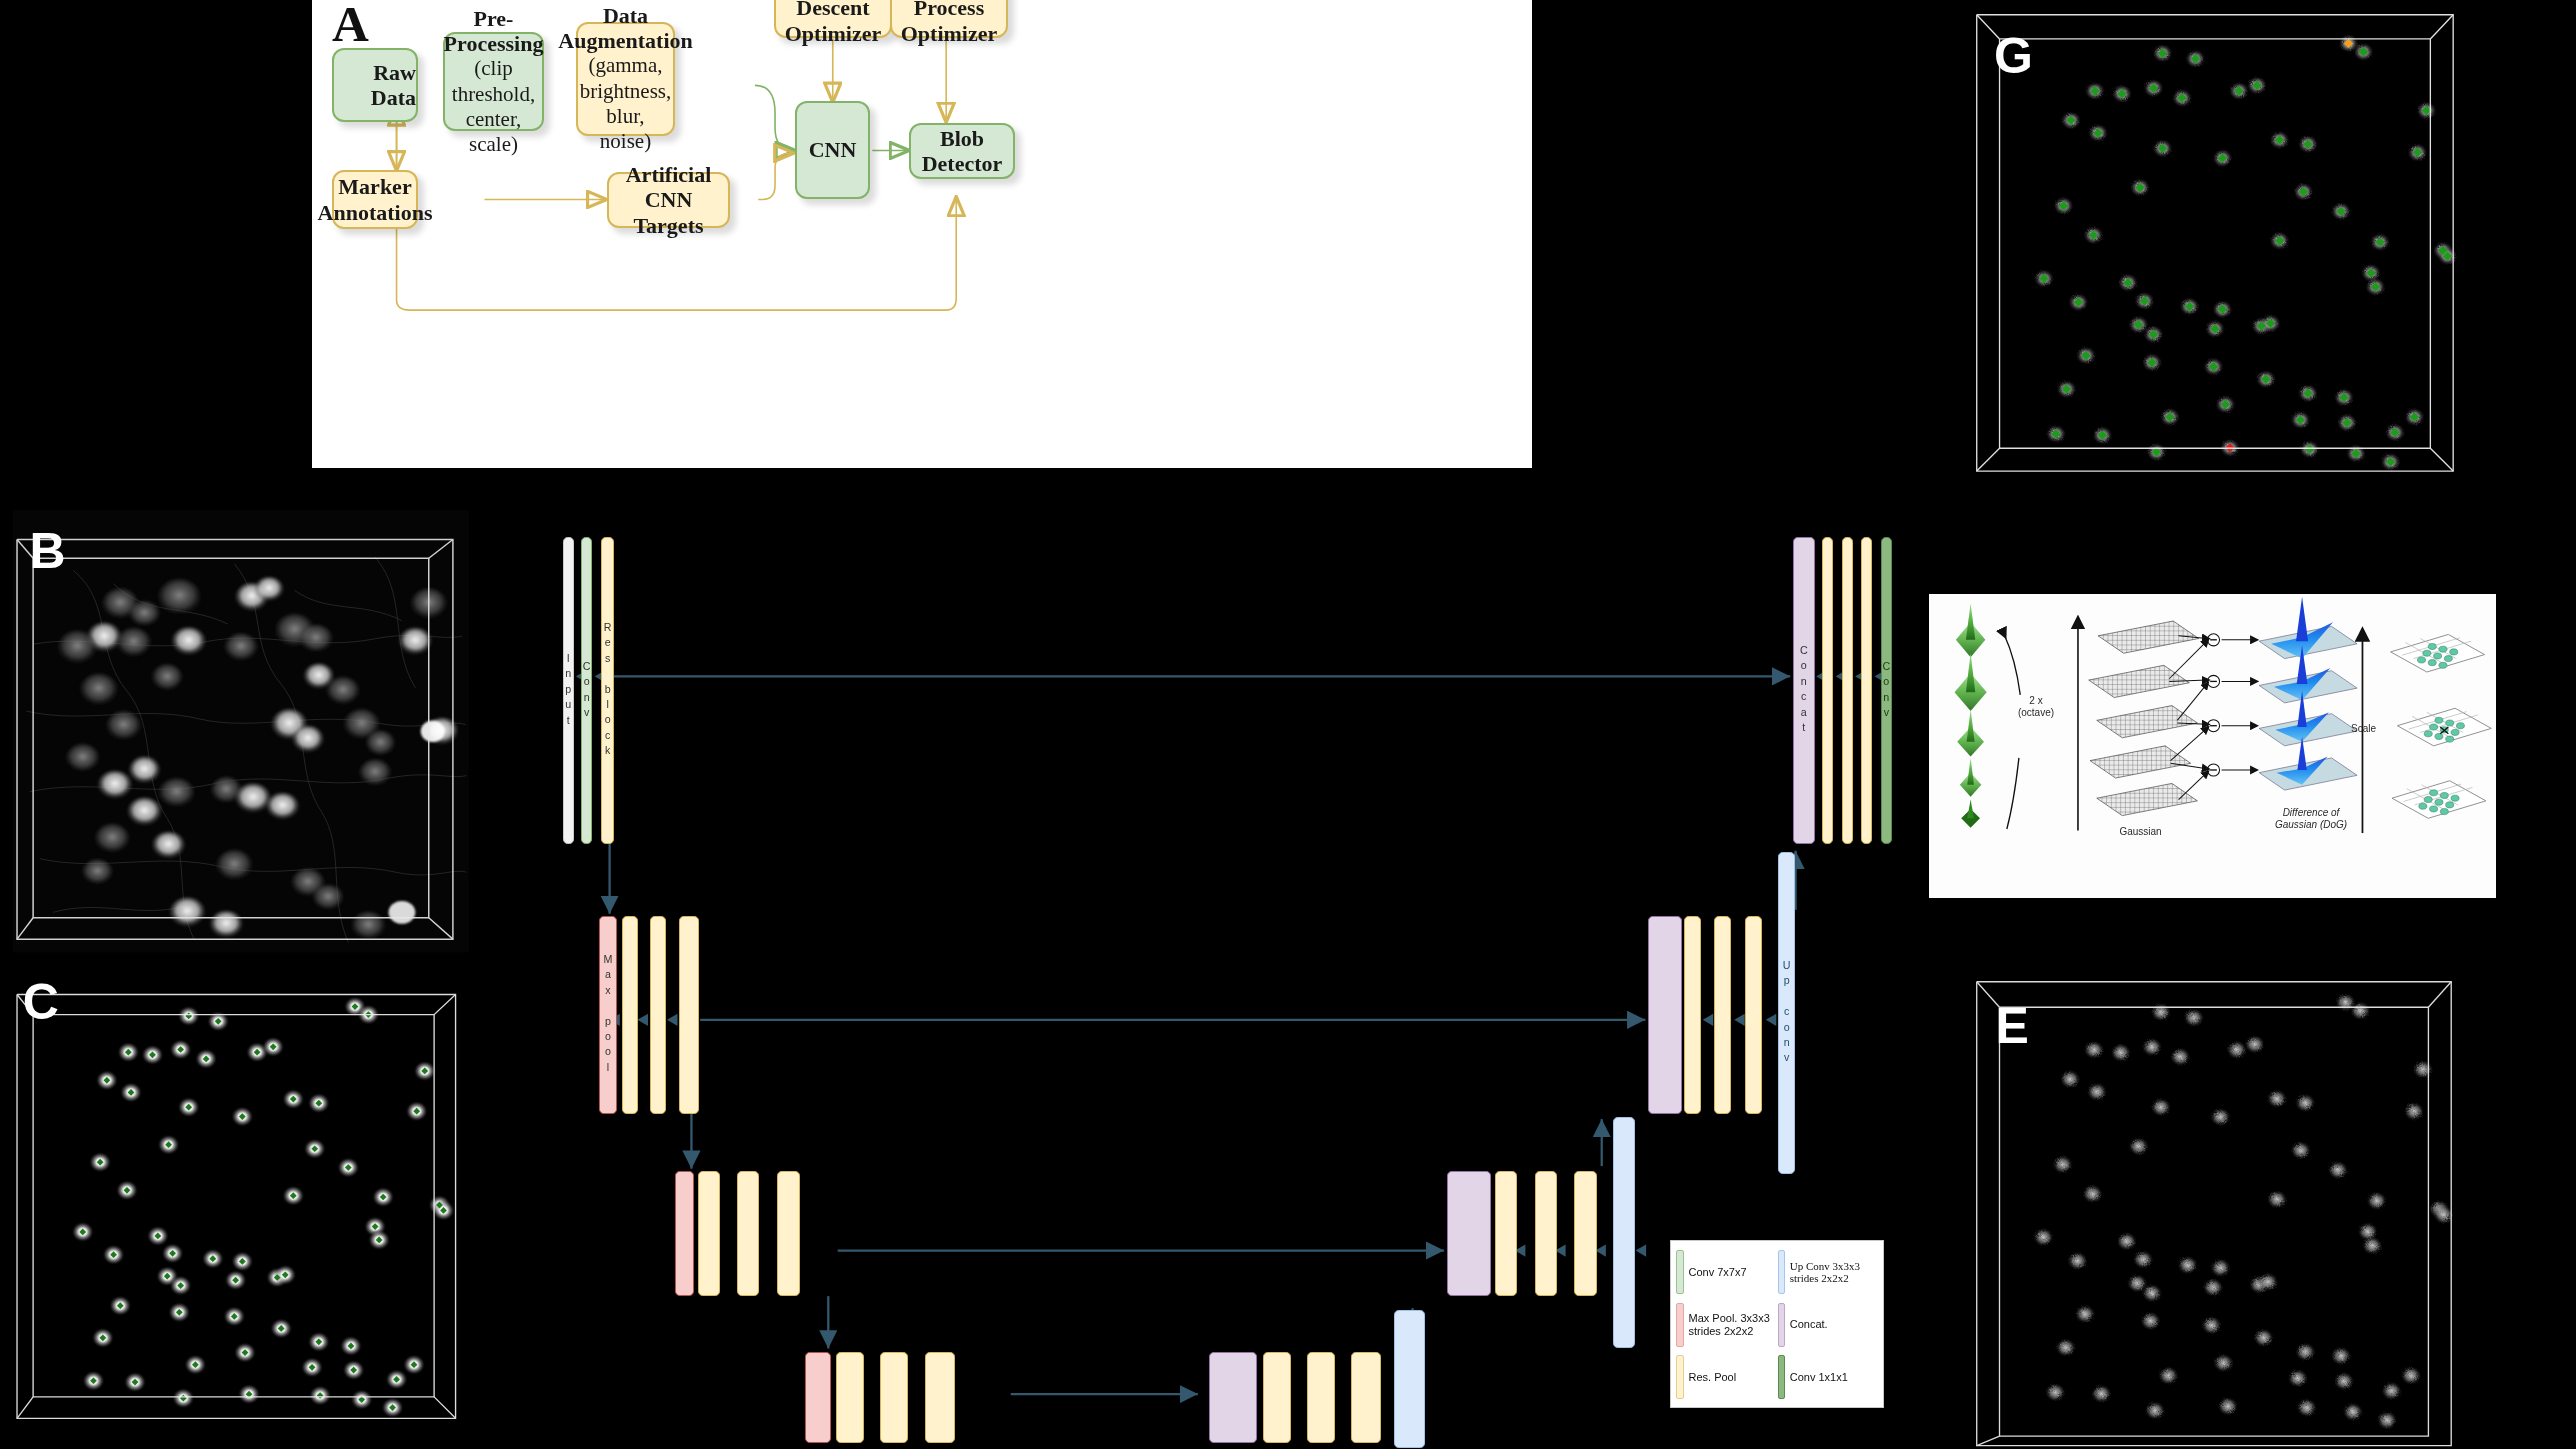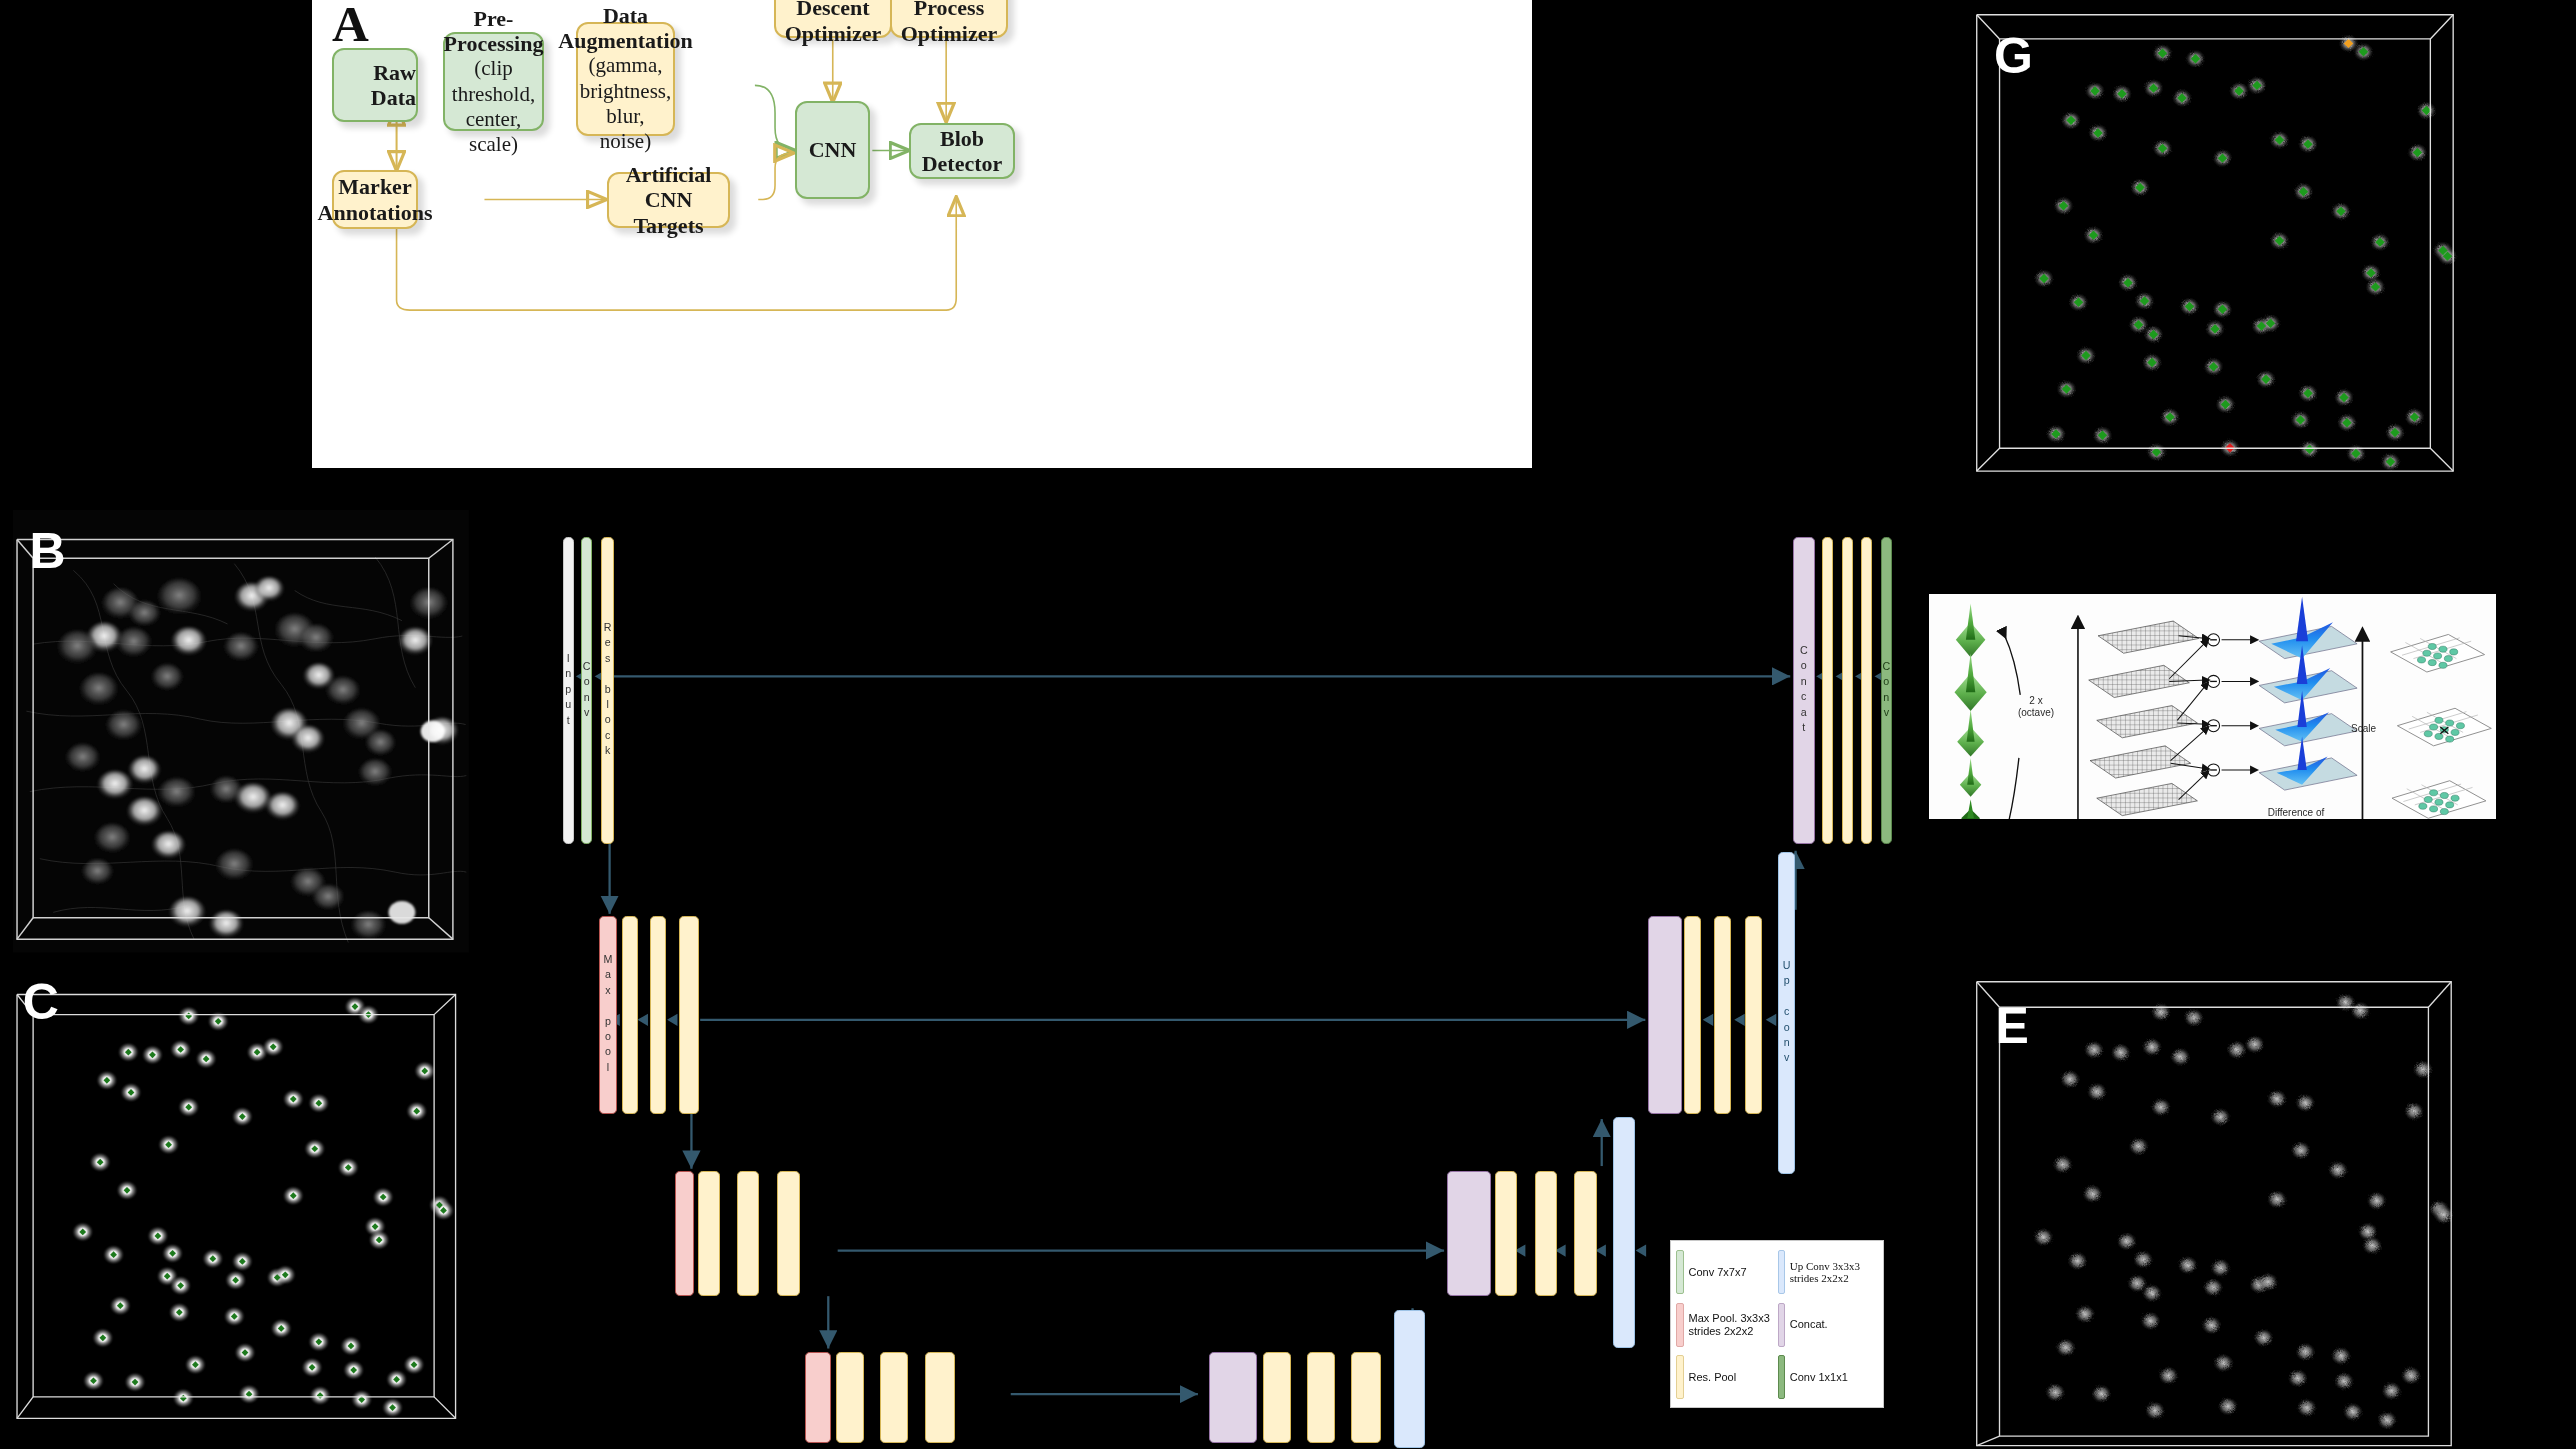--- a/index.html
+++ b/index.html
@@ -70,7 +70,7 @@
 
   
   #panelF {
-    position:absolute; left:1929px; top:594px; width:567px; height:225px;
+    position:absolute; left:1929px; top:594px; width:567px; height:304px;
     background:#fdfdfd; overflow:hidden;
   }
   #panelF svg { position:absolute; left:0; top:0; }

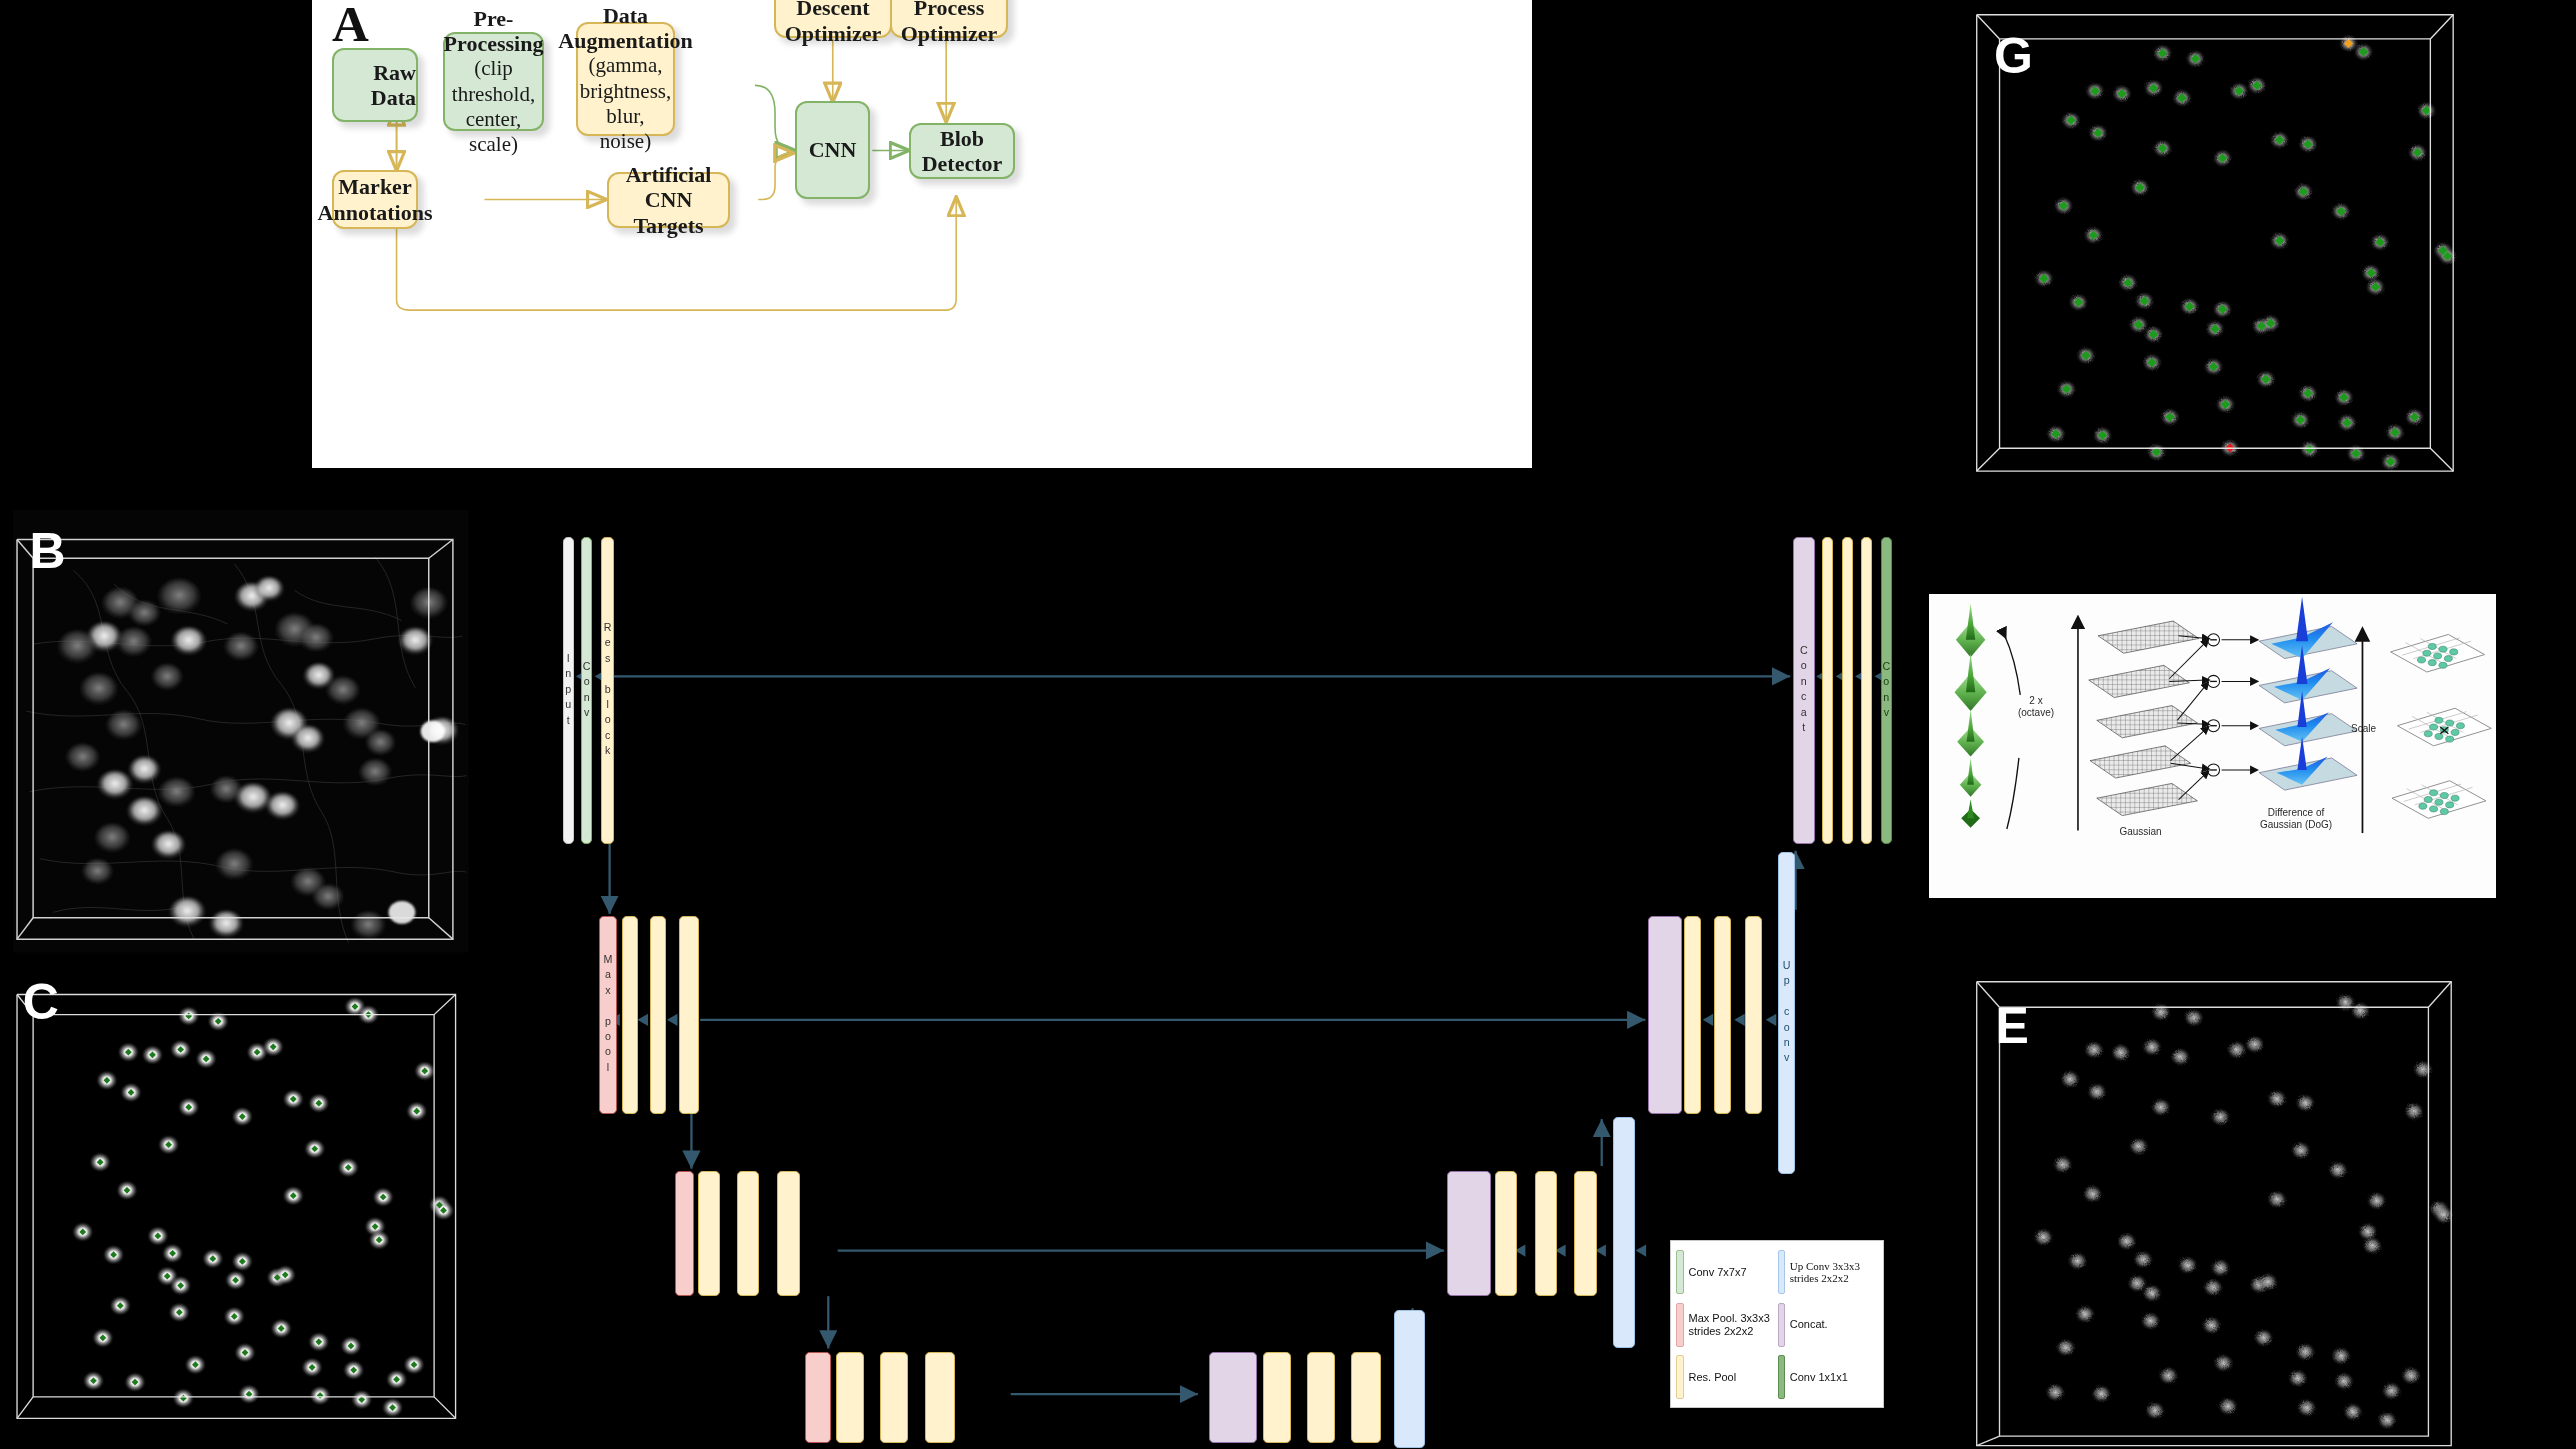--- a/index.html
+++ b/index.html
@@ -930,7 +930,7 @@
   <div class="fcap" style="left:77px; top:101px; width:60px; white-space:pre-line;">2 x
 (octave)</div>
   <div class="fcap" style="left:168px; top:232px; width:87px;">Gaussian</div>
-  <div class="fcap" style="left:310px; top:213px; width:114px; white-space:pre-line;">Difference of
+  <div class="fcap" style="left:325px; top:213px; width:114px; white-space:pre-line;font-style:italic;">Difference of
 Gaussian (DoG)</div>
   <div class="fcap" style="left:411px; top:129px; width:47px;">Scale</div>
 </div>

